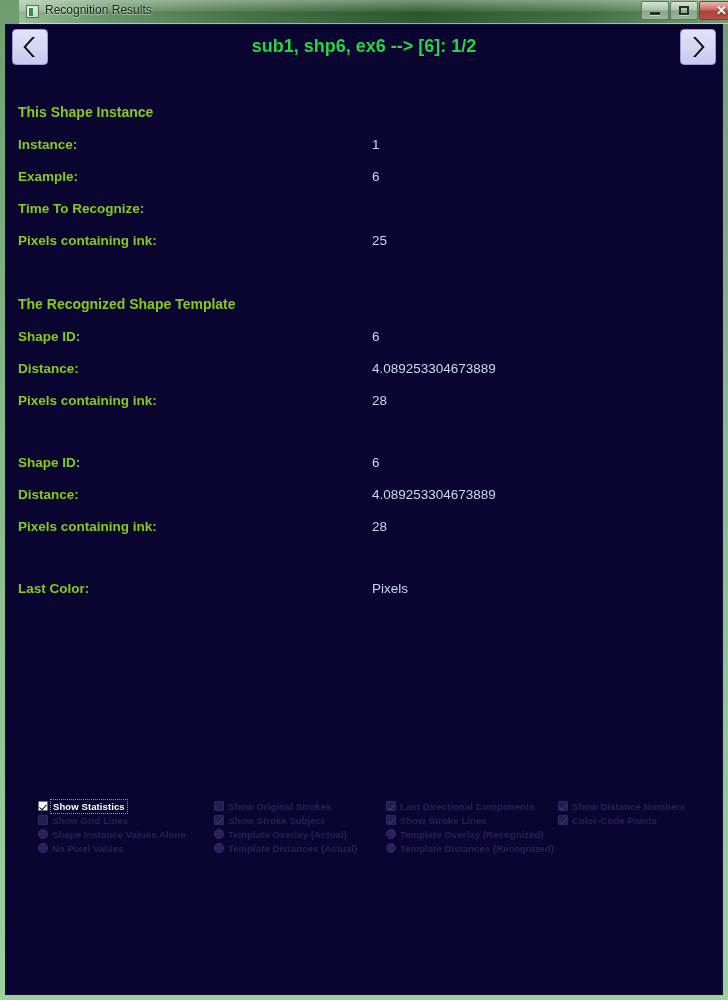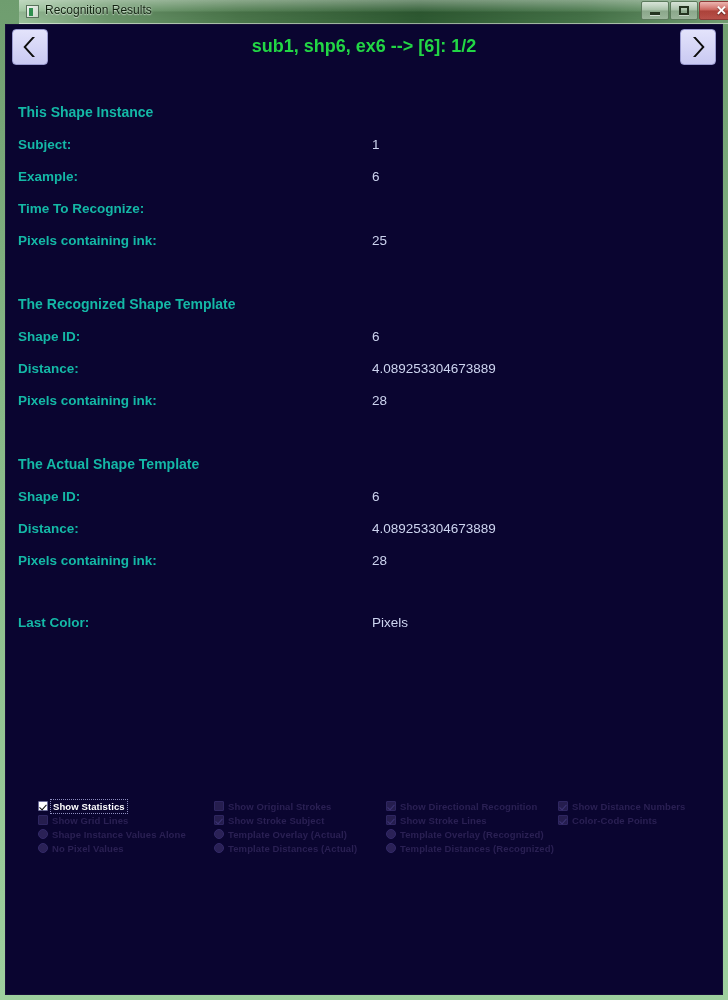--- a/index.html
+++ b/index.html
@@ -180,7 +180,7 @@
   }
   .row .label {
     display: inline-block;
-    color: #14b8a6;
+    color: #84cc16;
     font-size: 13.5px;
     font-weight: bold;
     vertical-align: top;

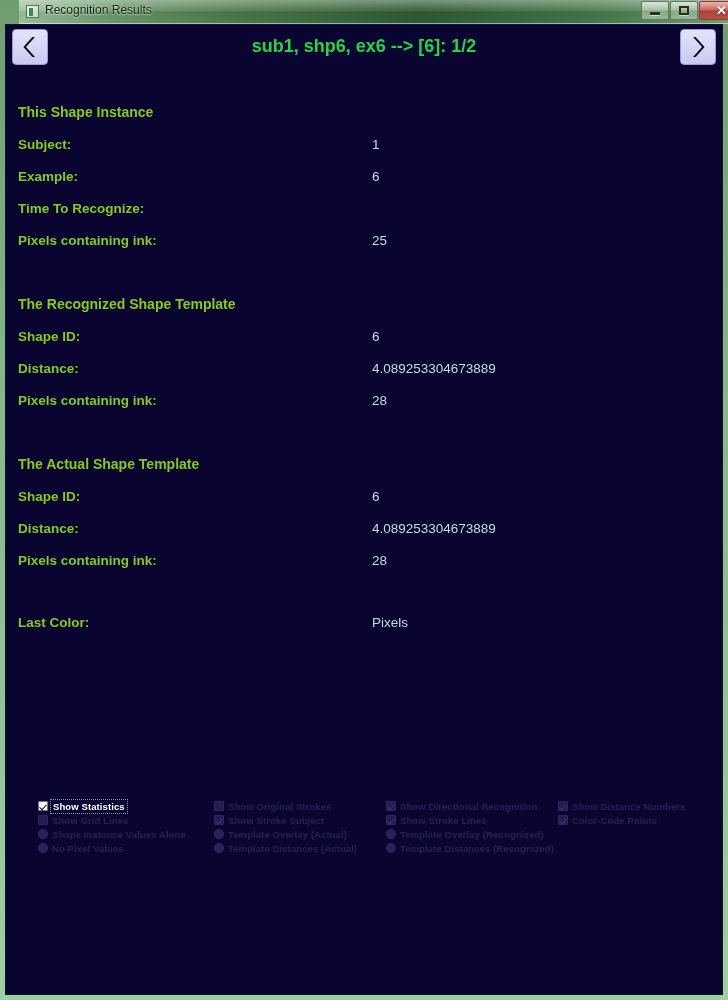--- a/index.html
+++ b/index.html
@@ -340,7 +340,7 @@
         <span class="label">This Shape Instance</span>
       </div>
       <div class="row">
-        <span class="label">Subject:</span>
+        <span class="label">Instance:</span>
         <span class="value">1</span>
       </div>
       <div class="row">

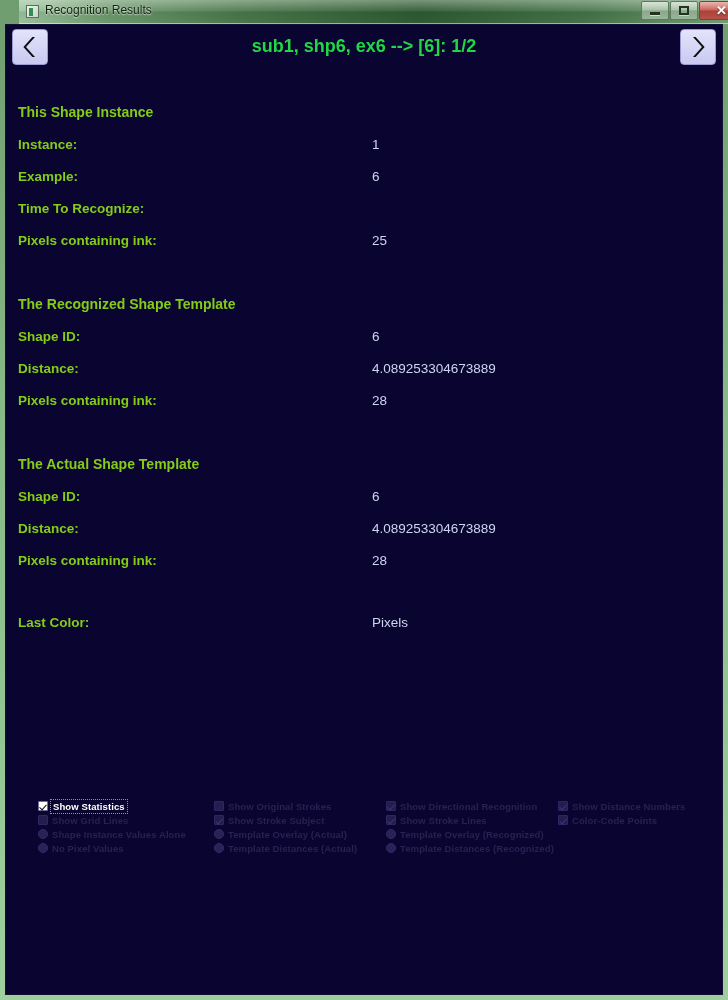--- a/index.html
+++ b/index.html
@@ -375,9 +375,6 @@
 
       <div class="spacer-lg"></div>
 
-      <div class="row heading">
-        <span class="label">The Actual Shape Template</span>
-      </div>
       <div class="row">
         <span class="label">Shape ID:</span>
         <span class="value">6</span>

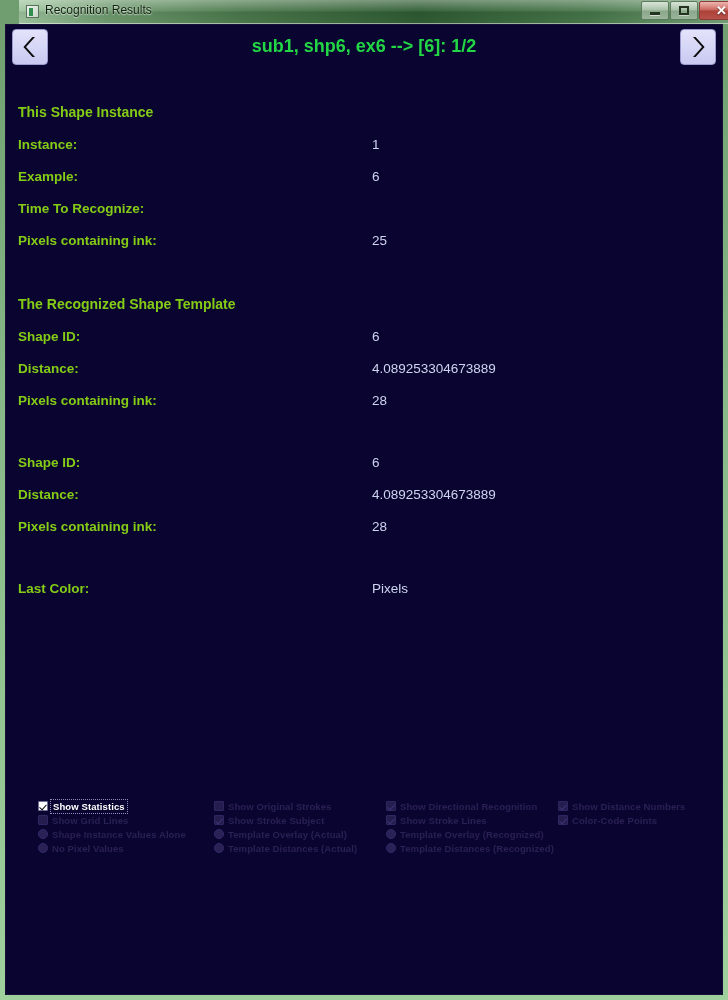--- a/index.html
+++ b/index.html
@@ -440,7 +440,7 @@
       <div class="optcol c3">
         <div class="optrow">
           <span class="cbox checked"></span>
-          <span class="olabel">Show Directional Recognition</span>
+          <span class="olabel">Last Directional Components</span>
         </div>
         <div class="optrow">
           <span class="cbox checked"></span>

